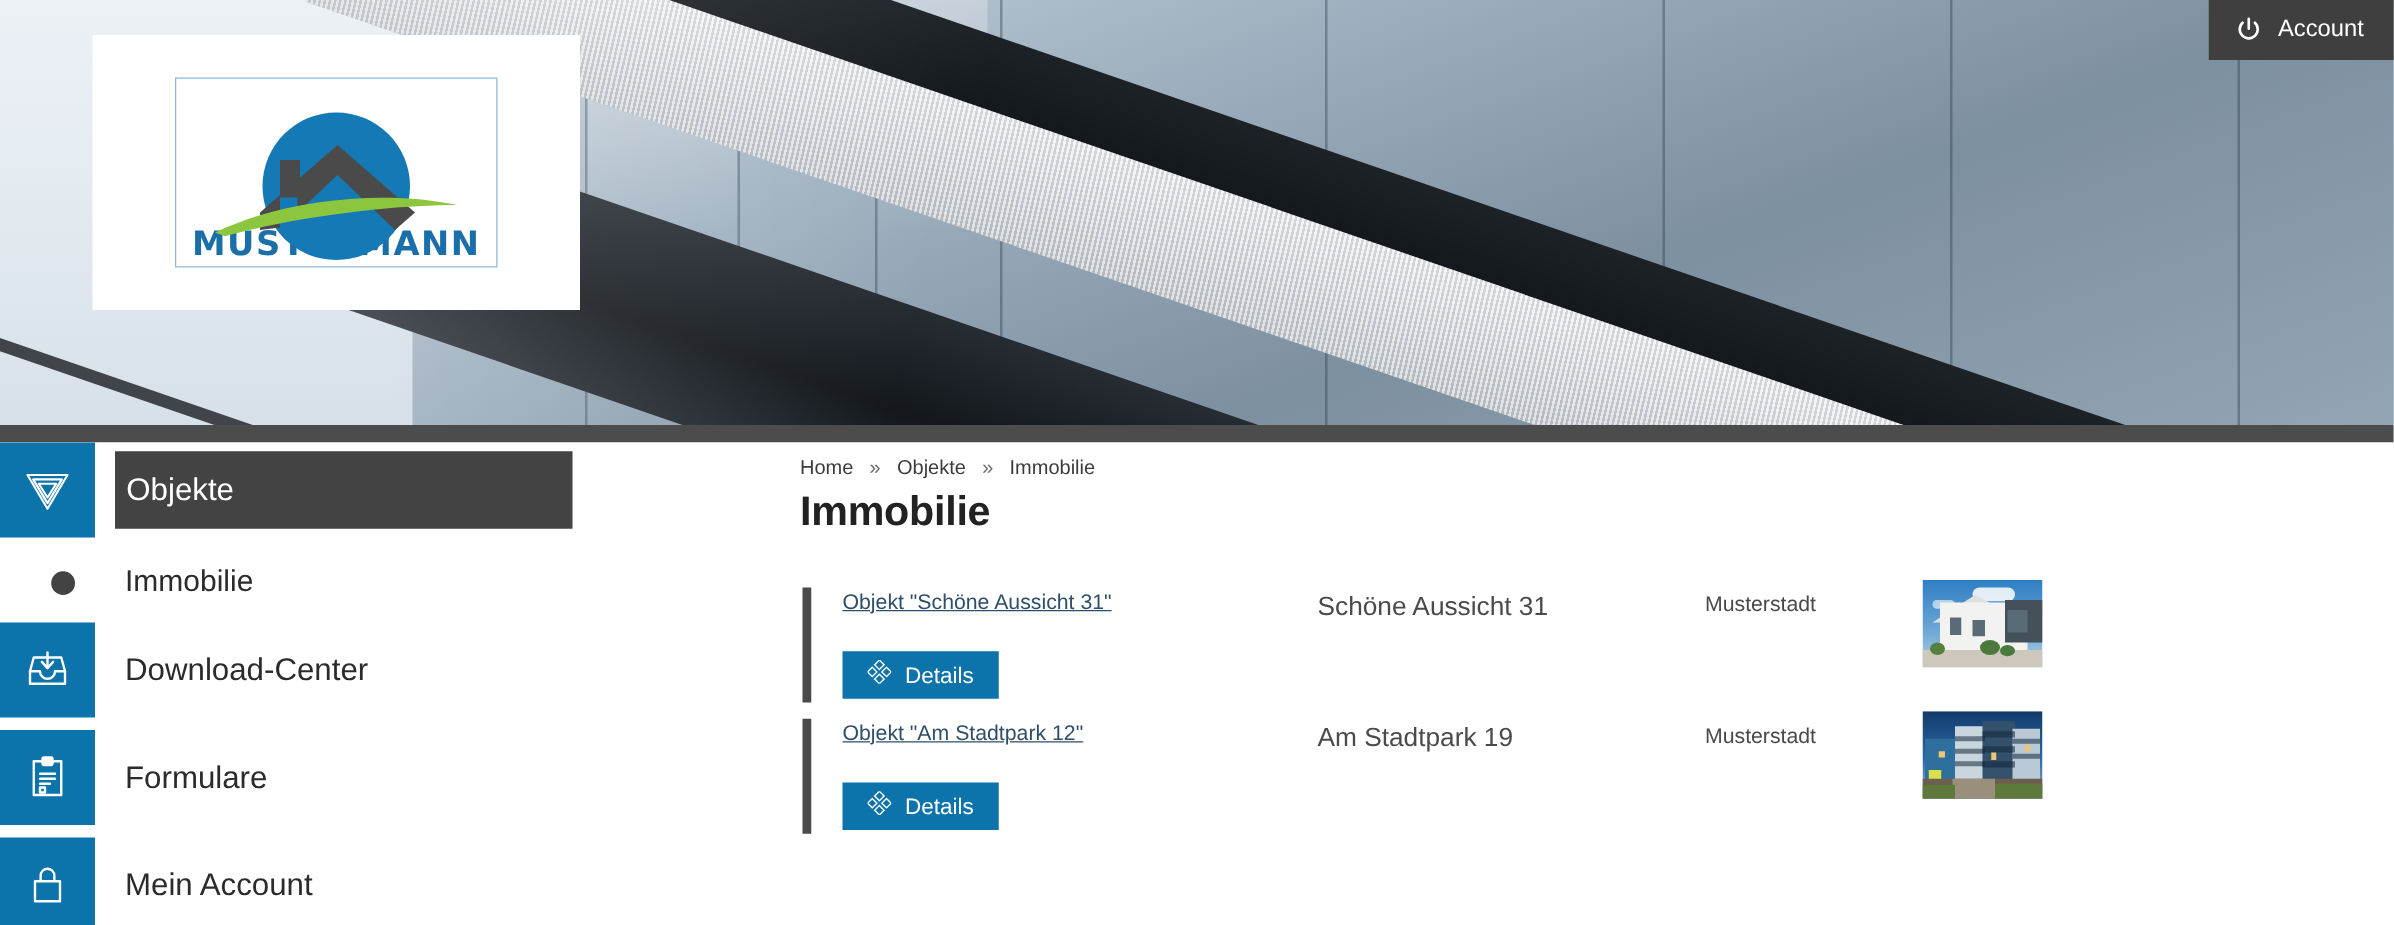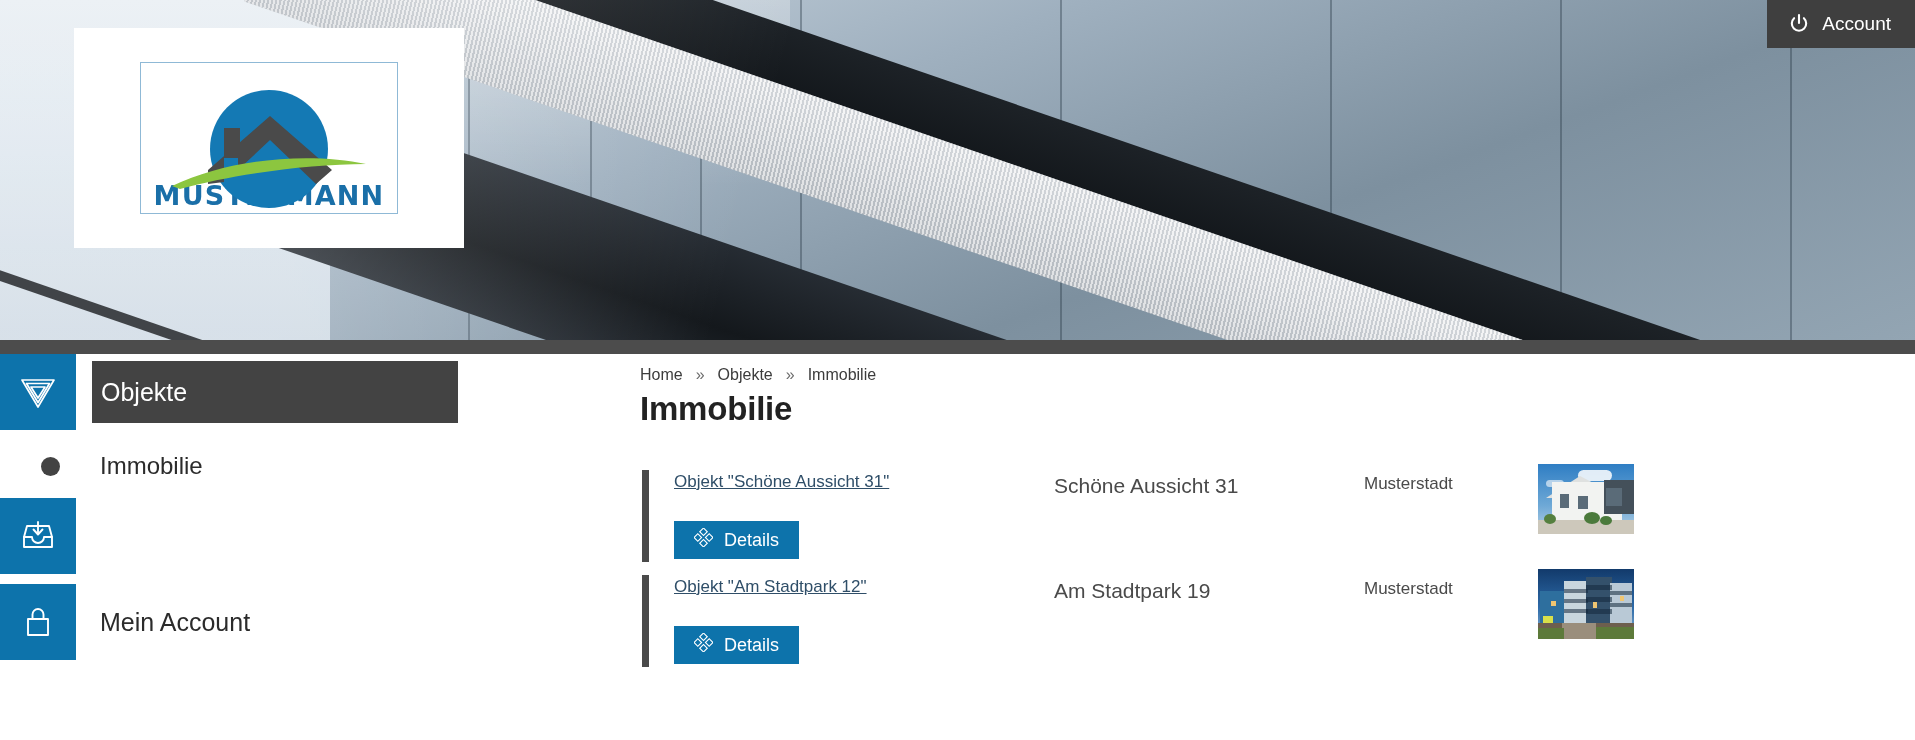--- a/index.html
+++ b/index.html
@@ -272,6 +272,7 @@
           <path d="M16.5 14.5 L21 19.5 L25.5 14.5"></path>
         </svg>
       </div>
+      <div class="nav-label">Download-Center</div>
     </div>
 
 

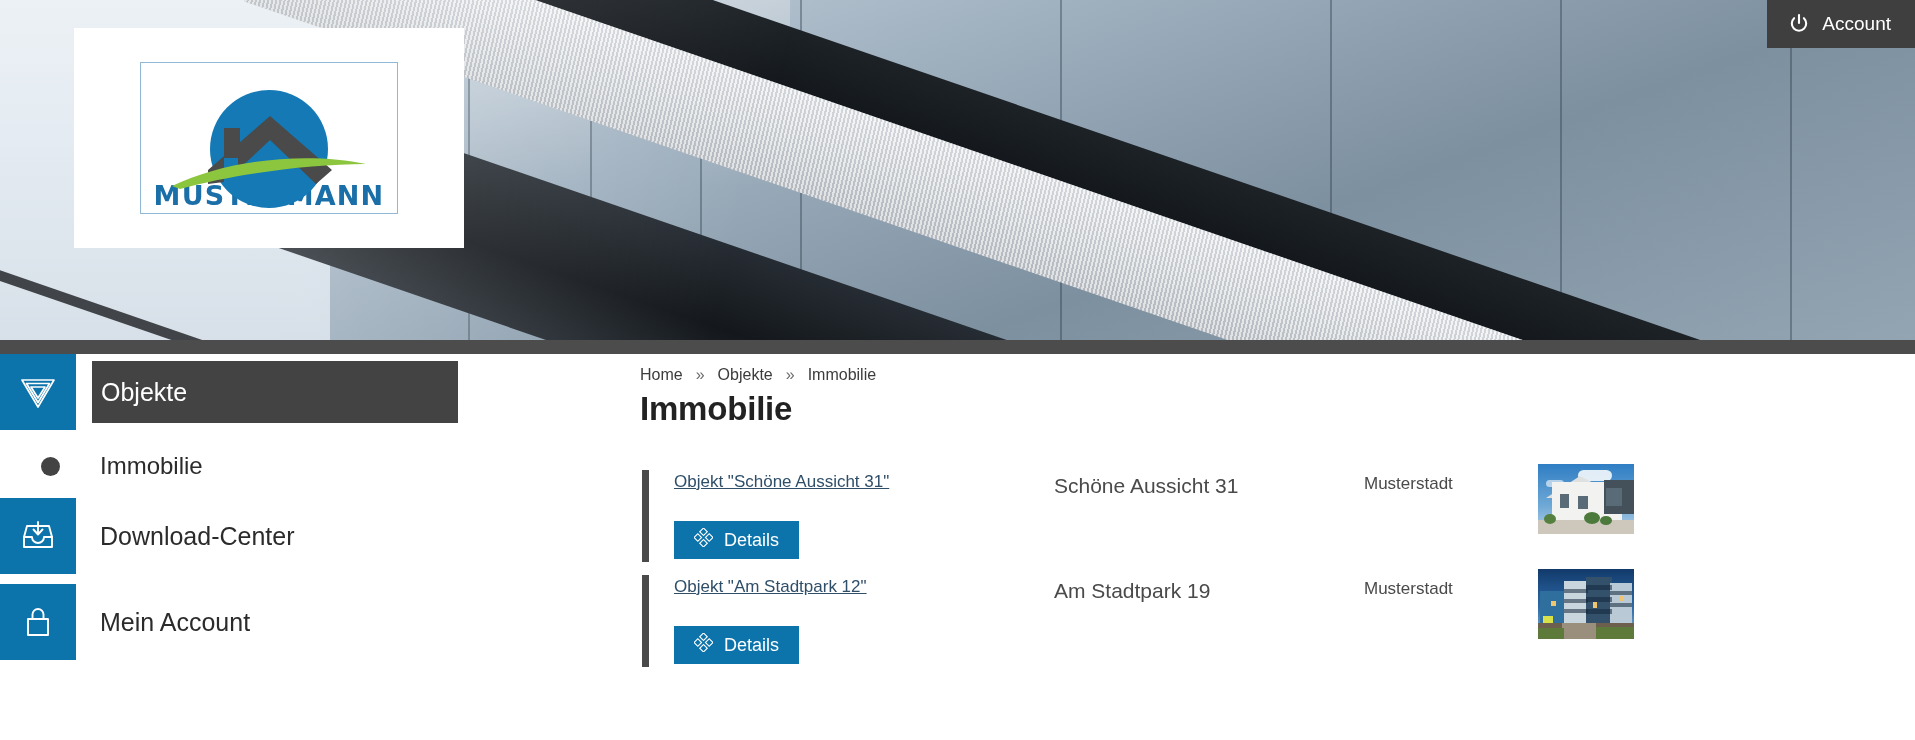--- a/index.html
+++ b/index.html
@@ -275,6 +275,17 @@
       <div class="nav-label">Download-Center</div>
     </div>
 
+    <div class="nav-row">
+      <div class="nav-tile">
+        <svg width="42" height="42" viewBox="0 0 42 42" fill="none" stroke="#ffffff" stroke-width="1.9" stroke-linecap="round" stroke-linejoin="round">
+          <rect x="10" y="8" width="22" height="27"></rect>
+          <rect x="17" y="5" width="8" height="6" rx="1" fill="#ffffff"></rect>
+          <path d="M15 18 H27 M15 22 H27 M15 26 H23"></path>
+          <rect x="15" y="29" width="4" height="4"></rect>
+        </svg>
+      </div>
+      <div class="nav-label">Formulare</div>
+    </div>
 
     <div class="nav-row">
       <div class="nav-tile">

